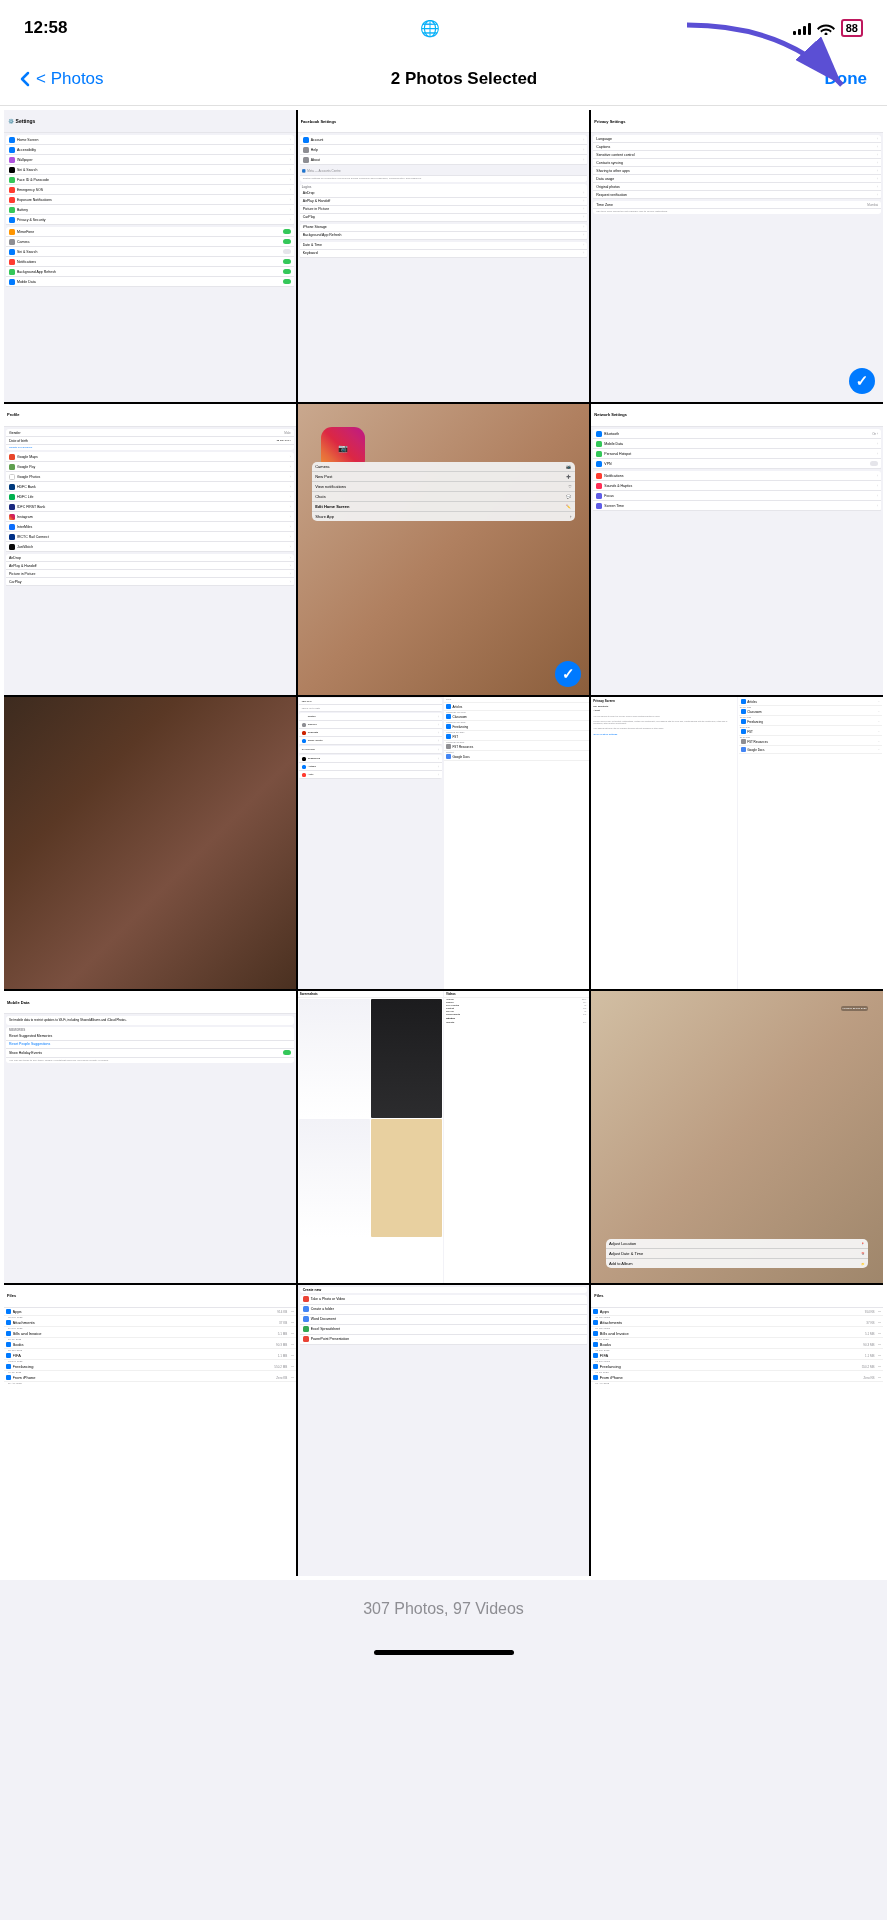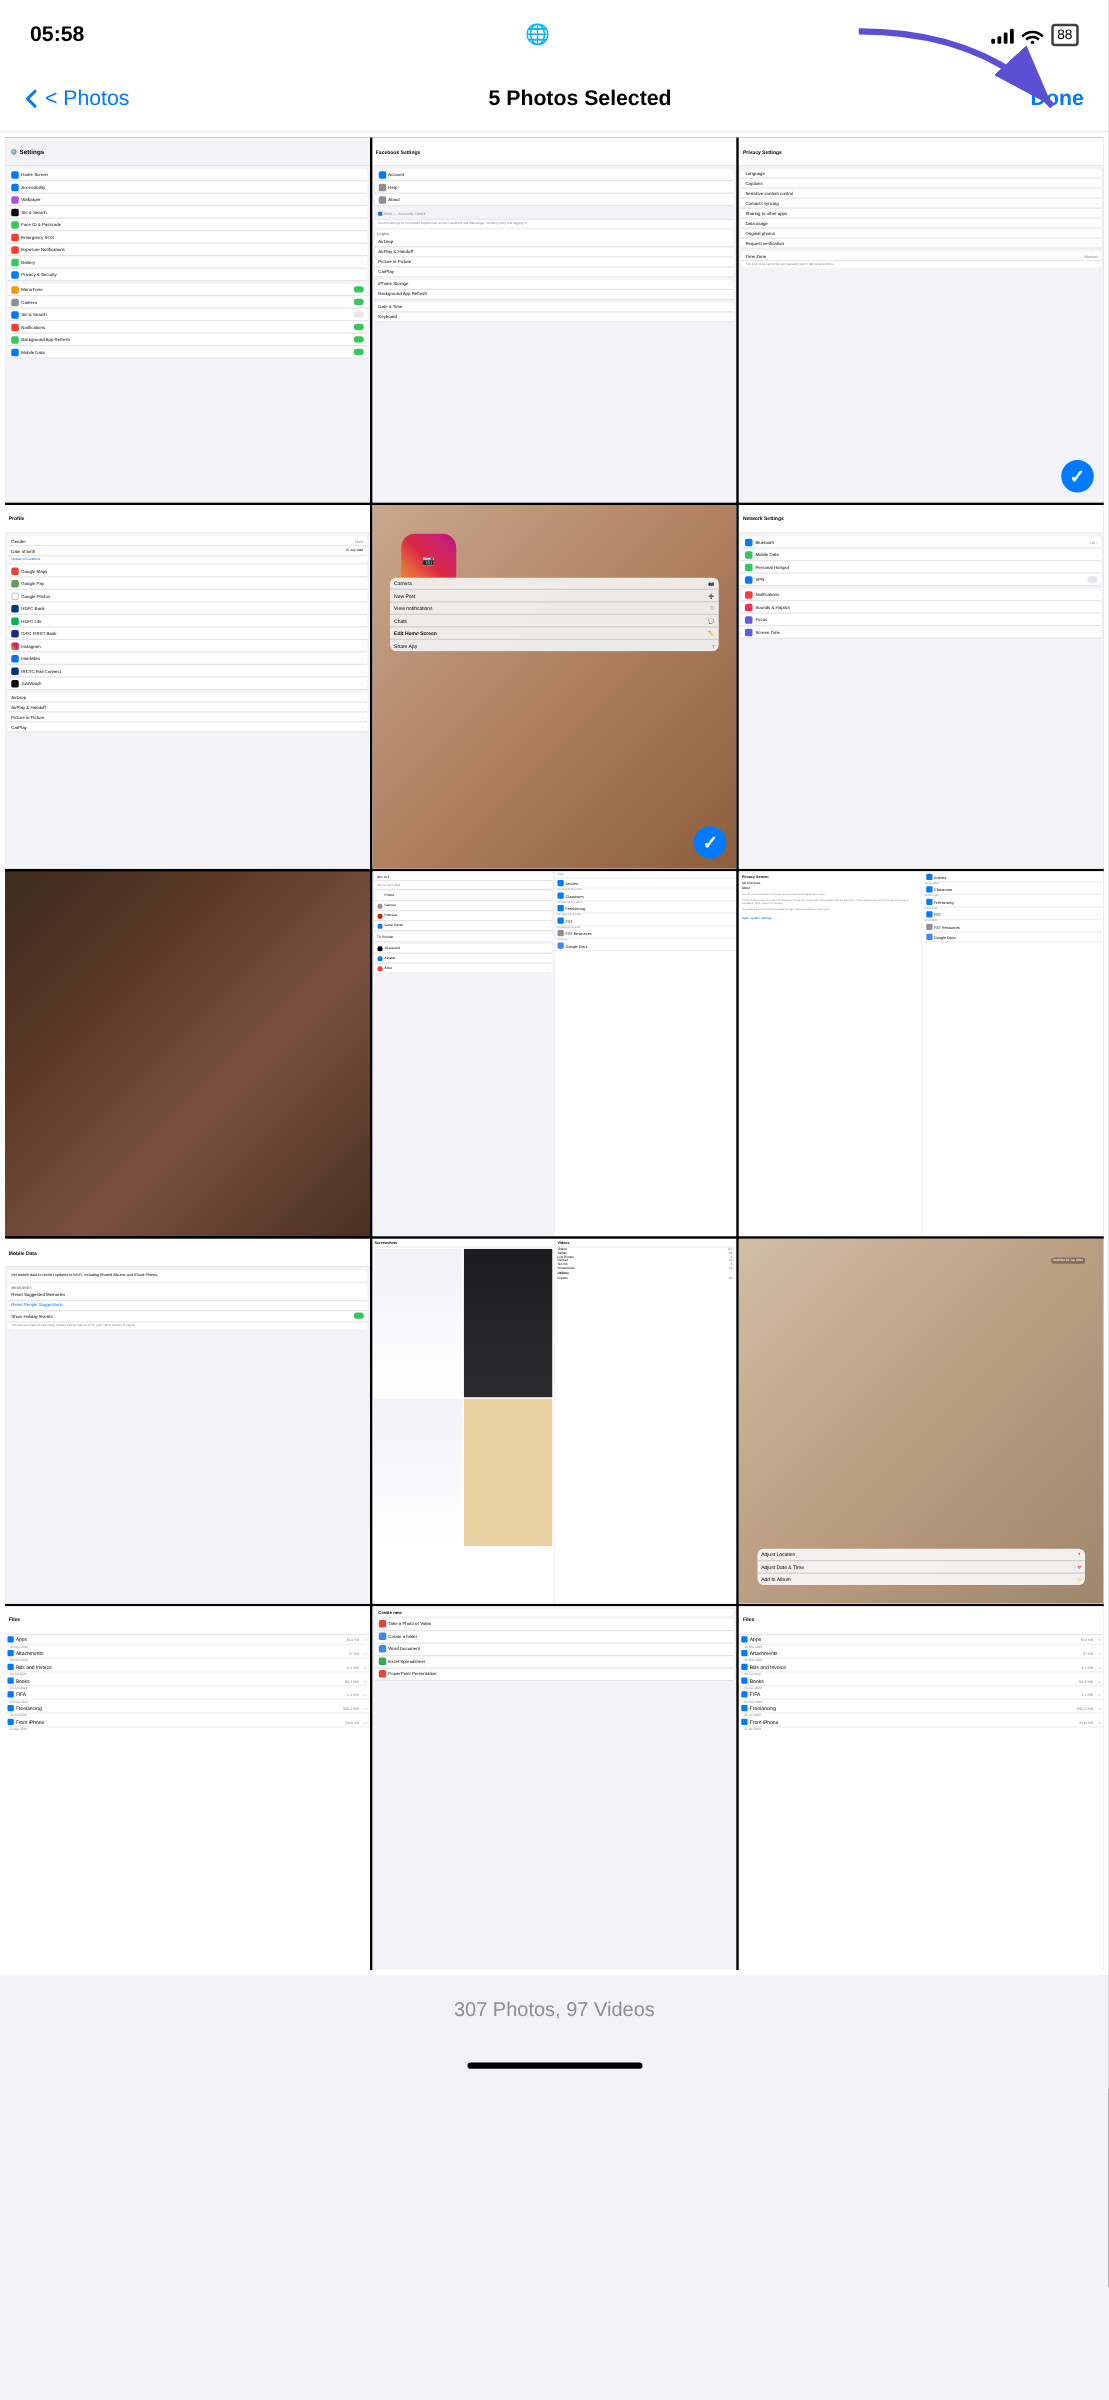--- a/index.html
+++ b/index.html
@@ -260,7 +260,7 @@
 </div>
 
 <div class="status-bar">
-  <div class="status-time">05:58</div>
+  <div class="status-time">12:58</div>
   <span style="font-size:16px;">🌐</span>
   <div class="status-icons">
     <div class="signal-bars">

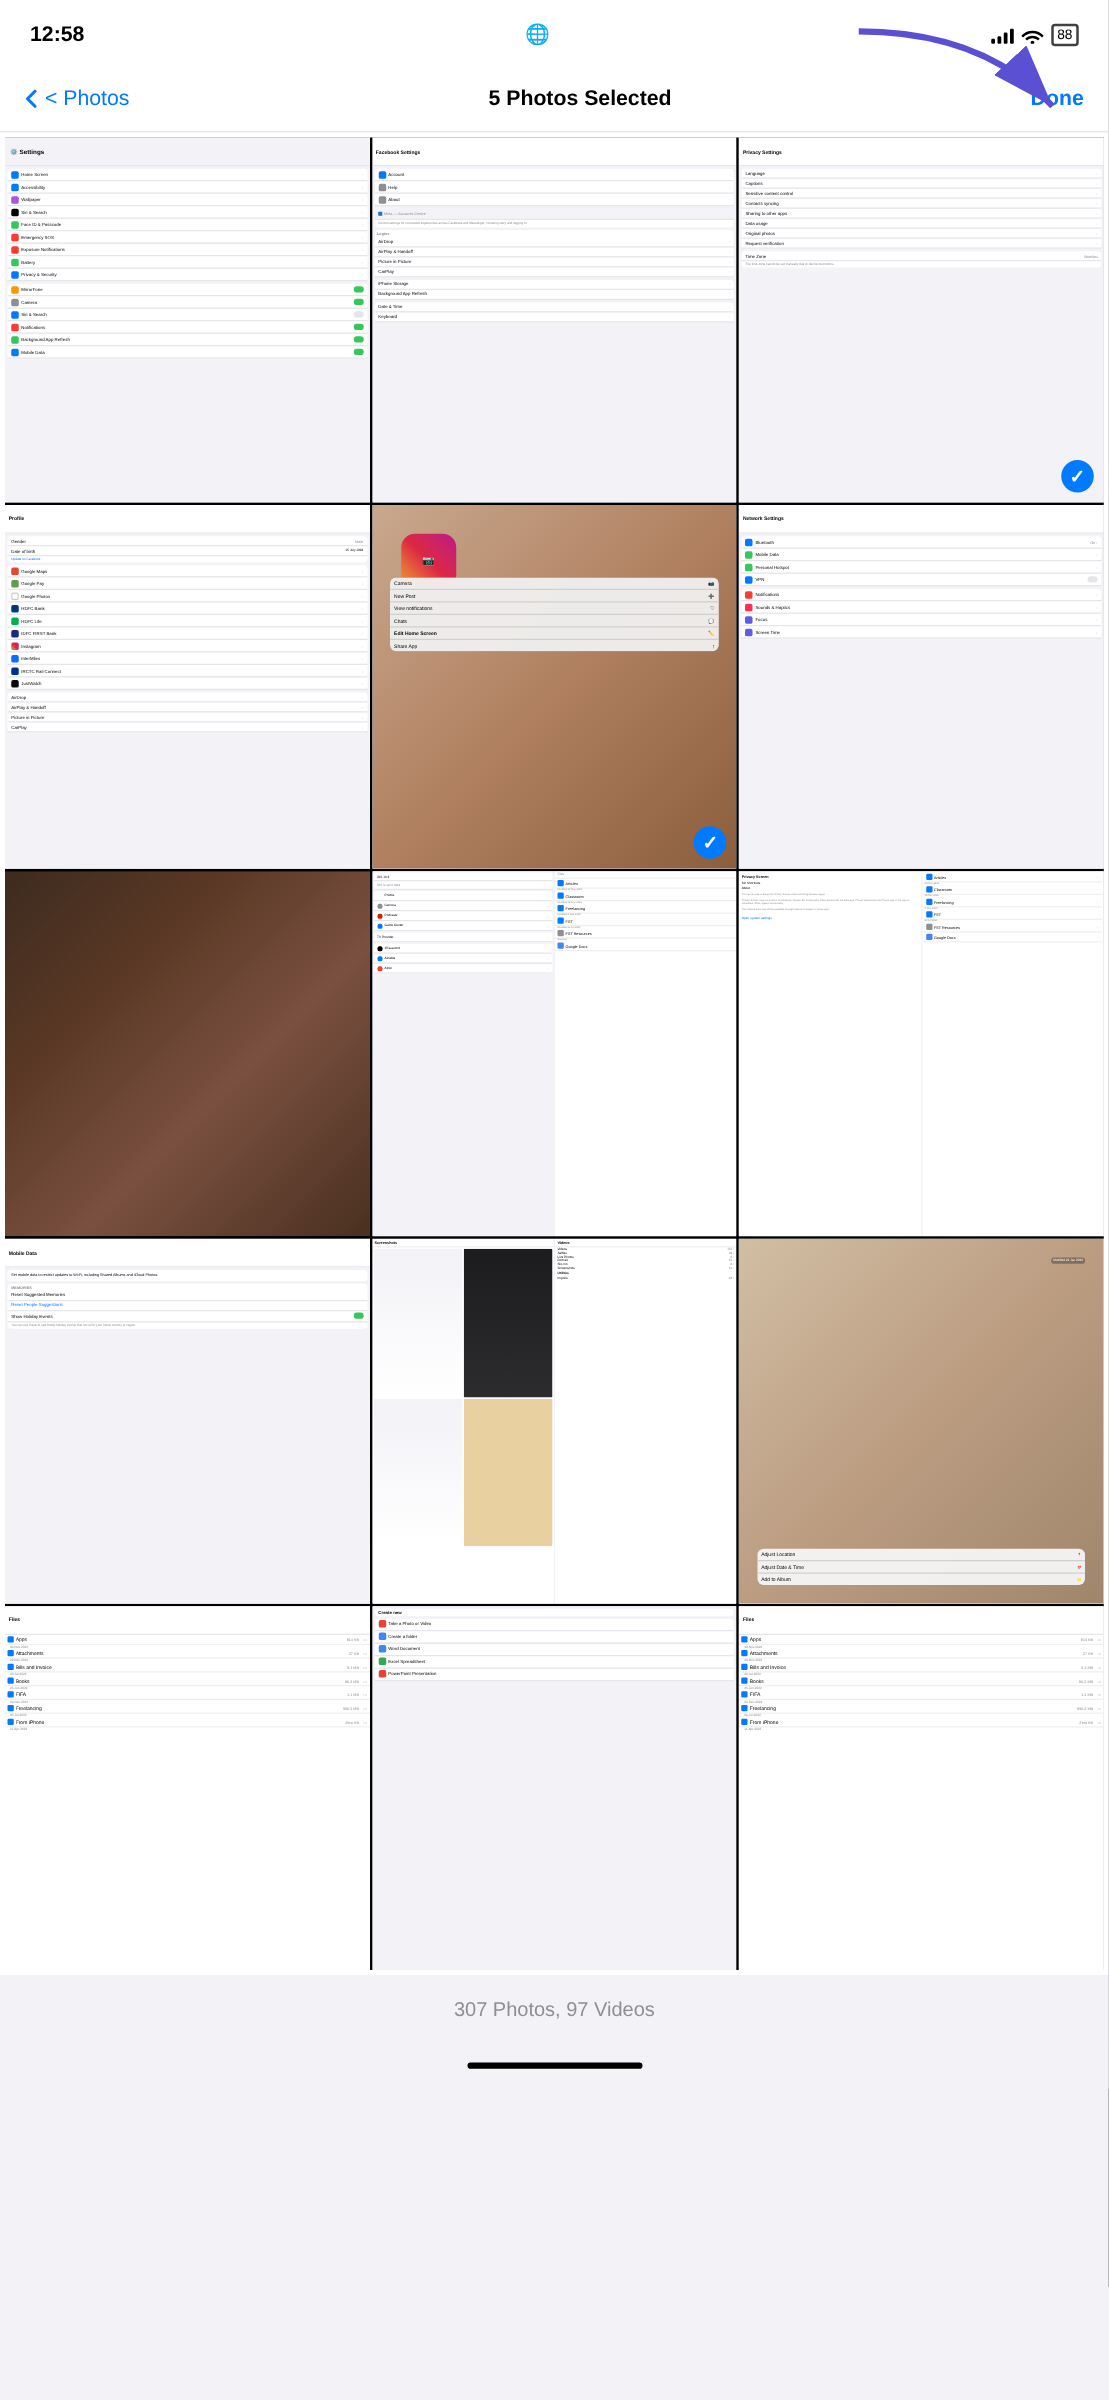--- a/index.html
+++ b/index.html
@@ -43,11 +43,11 @@
       width: 3px;
     }
     .battery-box {
-      border: 2px solid #404040;
+      border: 2px solid #be185d;
       border-radius: 3px;
       padding: 1px 3px;
       font-size: 11px;
-      font-weight: 400;
+      font-weight: 700;
       position: relative;
       display: flex;
       align-items: center;

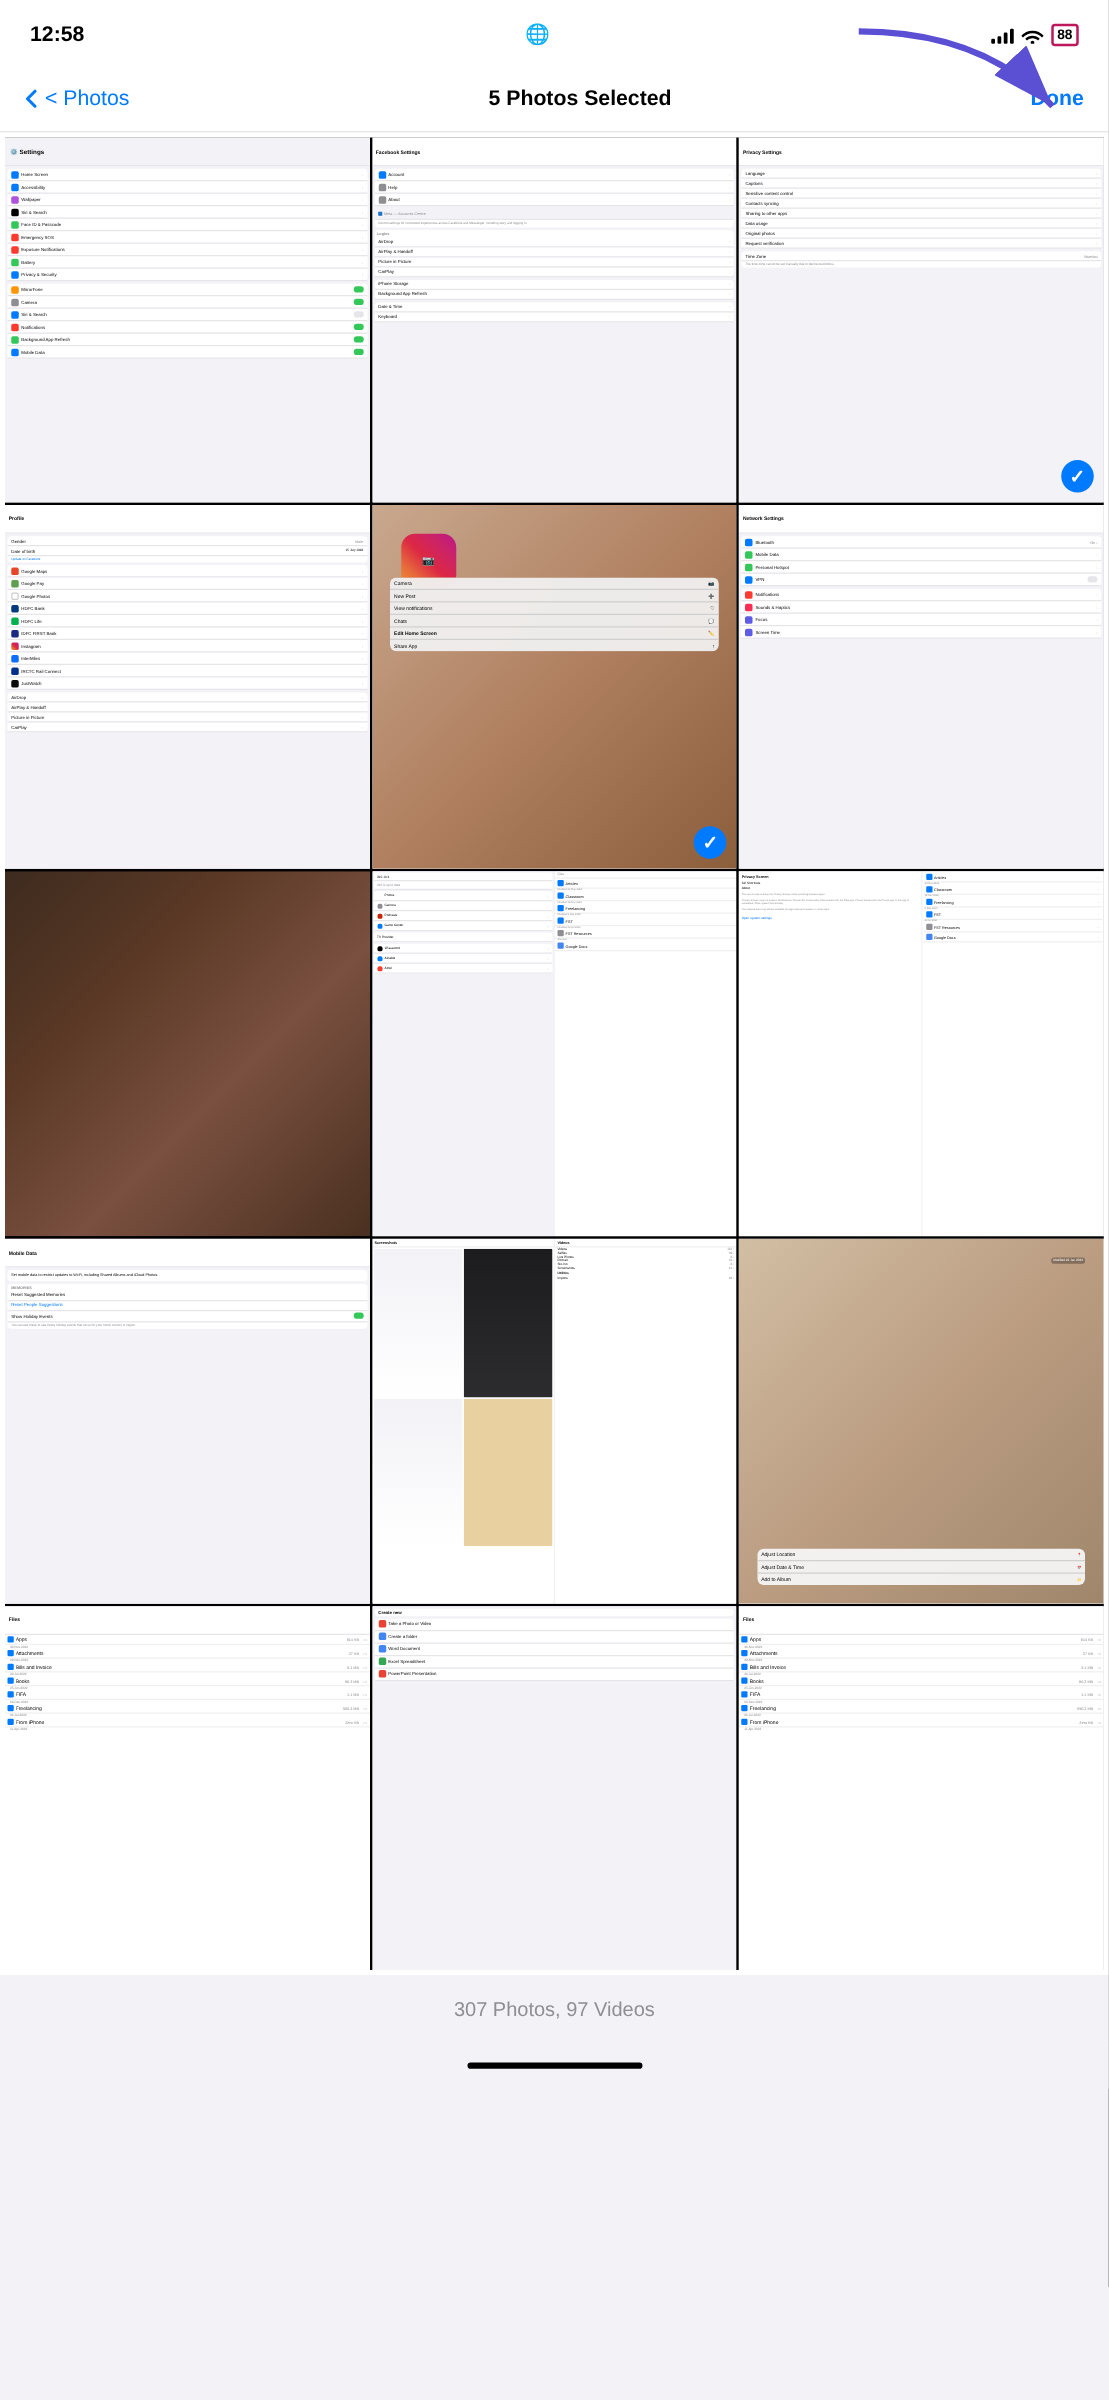--- a/index.html
+++ b/index.html
@@ -285,7 +285,7 @@
       </svg>
     <span style="margin-left:2px;color:#007aff;font-size:17px;">&lt; Photos</span>
   </div>
-  <div class="nav-title">5 Photos Selected</div>
+  <div class="nav-title">2 Photos Selected</div>
   <div class="nav-done">Done</div>
 </div>
 

